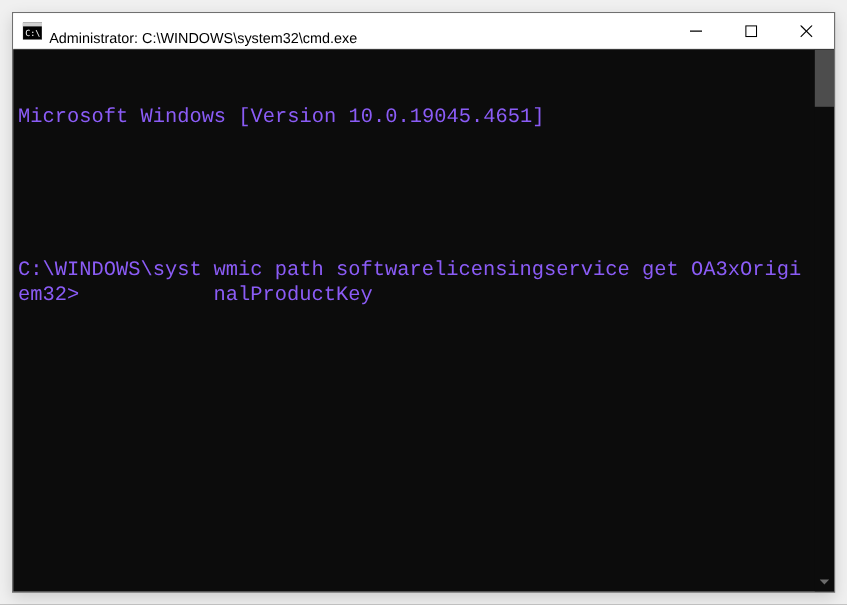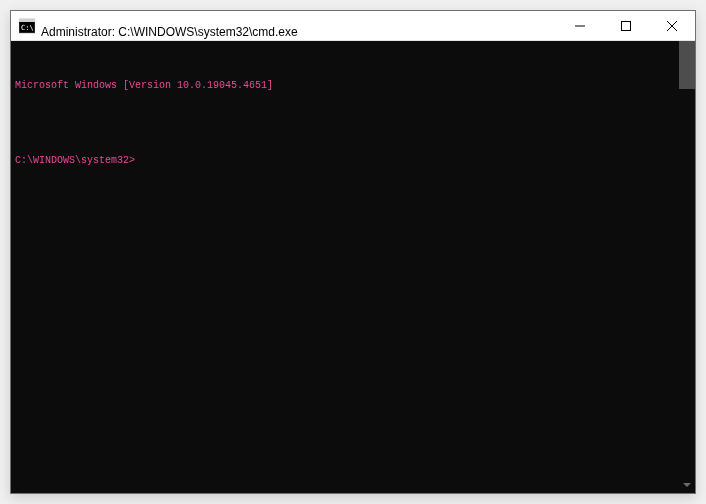--- a/index.html
+++ b/index.html
@@ -80,11 +80,11 @@
     }
     .terminal-content {
       flex: 1;
-      padding: 14px 4px;
+      padding: 4px 4px;
       font-family: Consolas, "Courier New", monospace;
-      font-size: 10px;
+      font-size: 17px;
       line-height: 1.25;
-      color: #ec4899;
+      color: #8b5cf6;
       white-space: pre-wrap;
       word-break: break-all;
     }

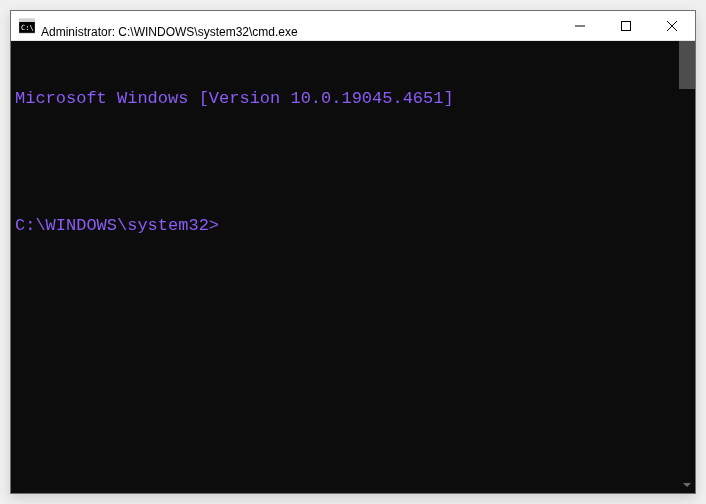--- a/index.html
+++ b/index.html
@@ -155,7 +155,7 @@
     <div class="terminal-content">
       <span class="terminal-line">Microsoft Windows [Version 10.0.19045.4651]</span>
       <div class="blank-line"></div>
-      <span class="prompt-row"><span>C:\WINDOWS\system32&gt;</span></span>
+      <span class="prompt-row"><span>C:\WINDOWS\system32&gt;</span><span>wmic path softwarelicensingservice get OA3xOriginalProductKey</span></span>
     </div>
     <div class="scrollbar">
       <div class="scroll-thumb"></div>

